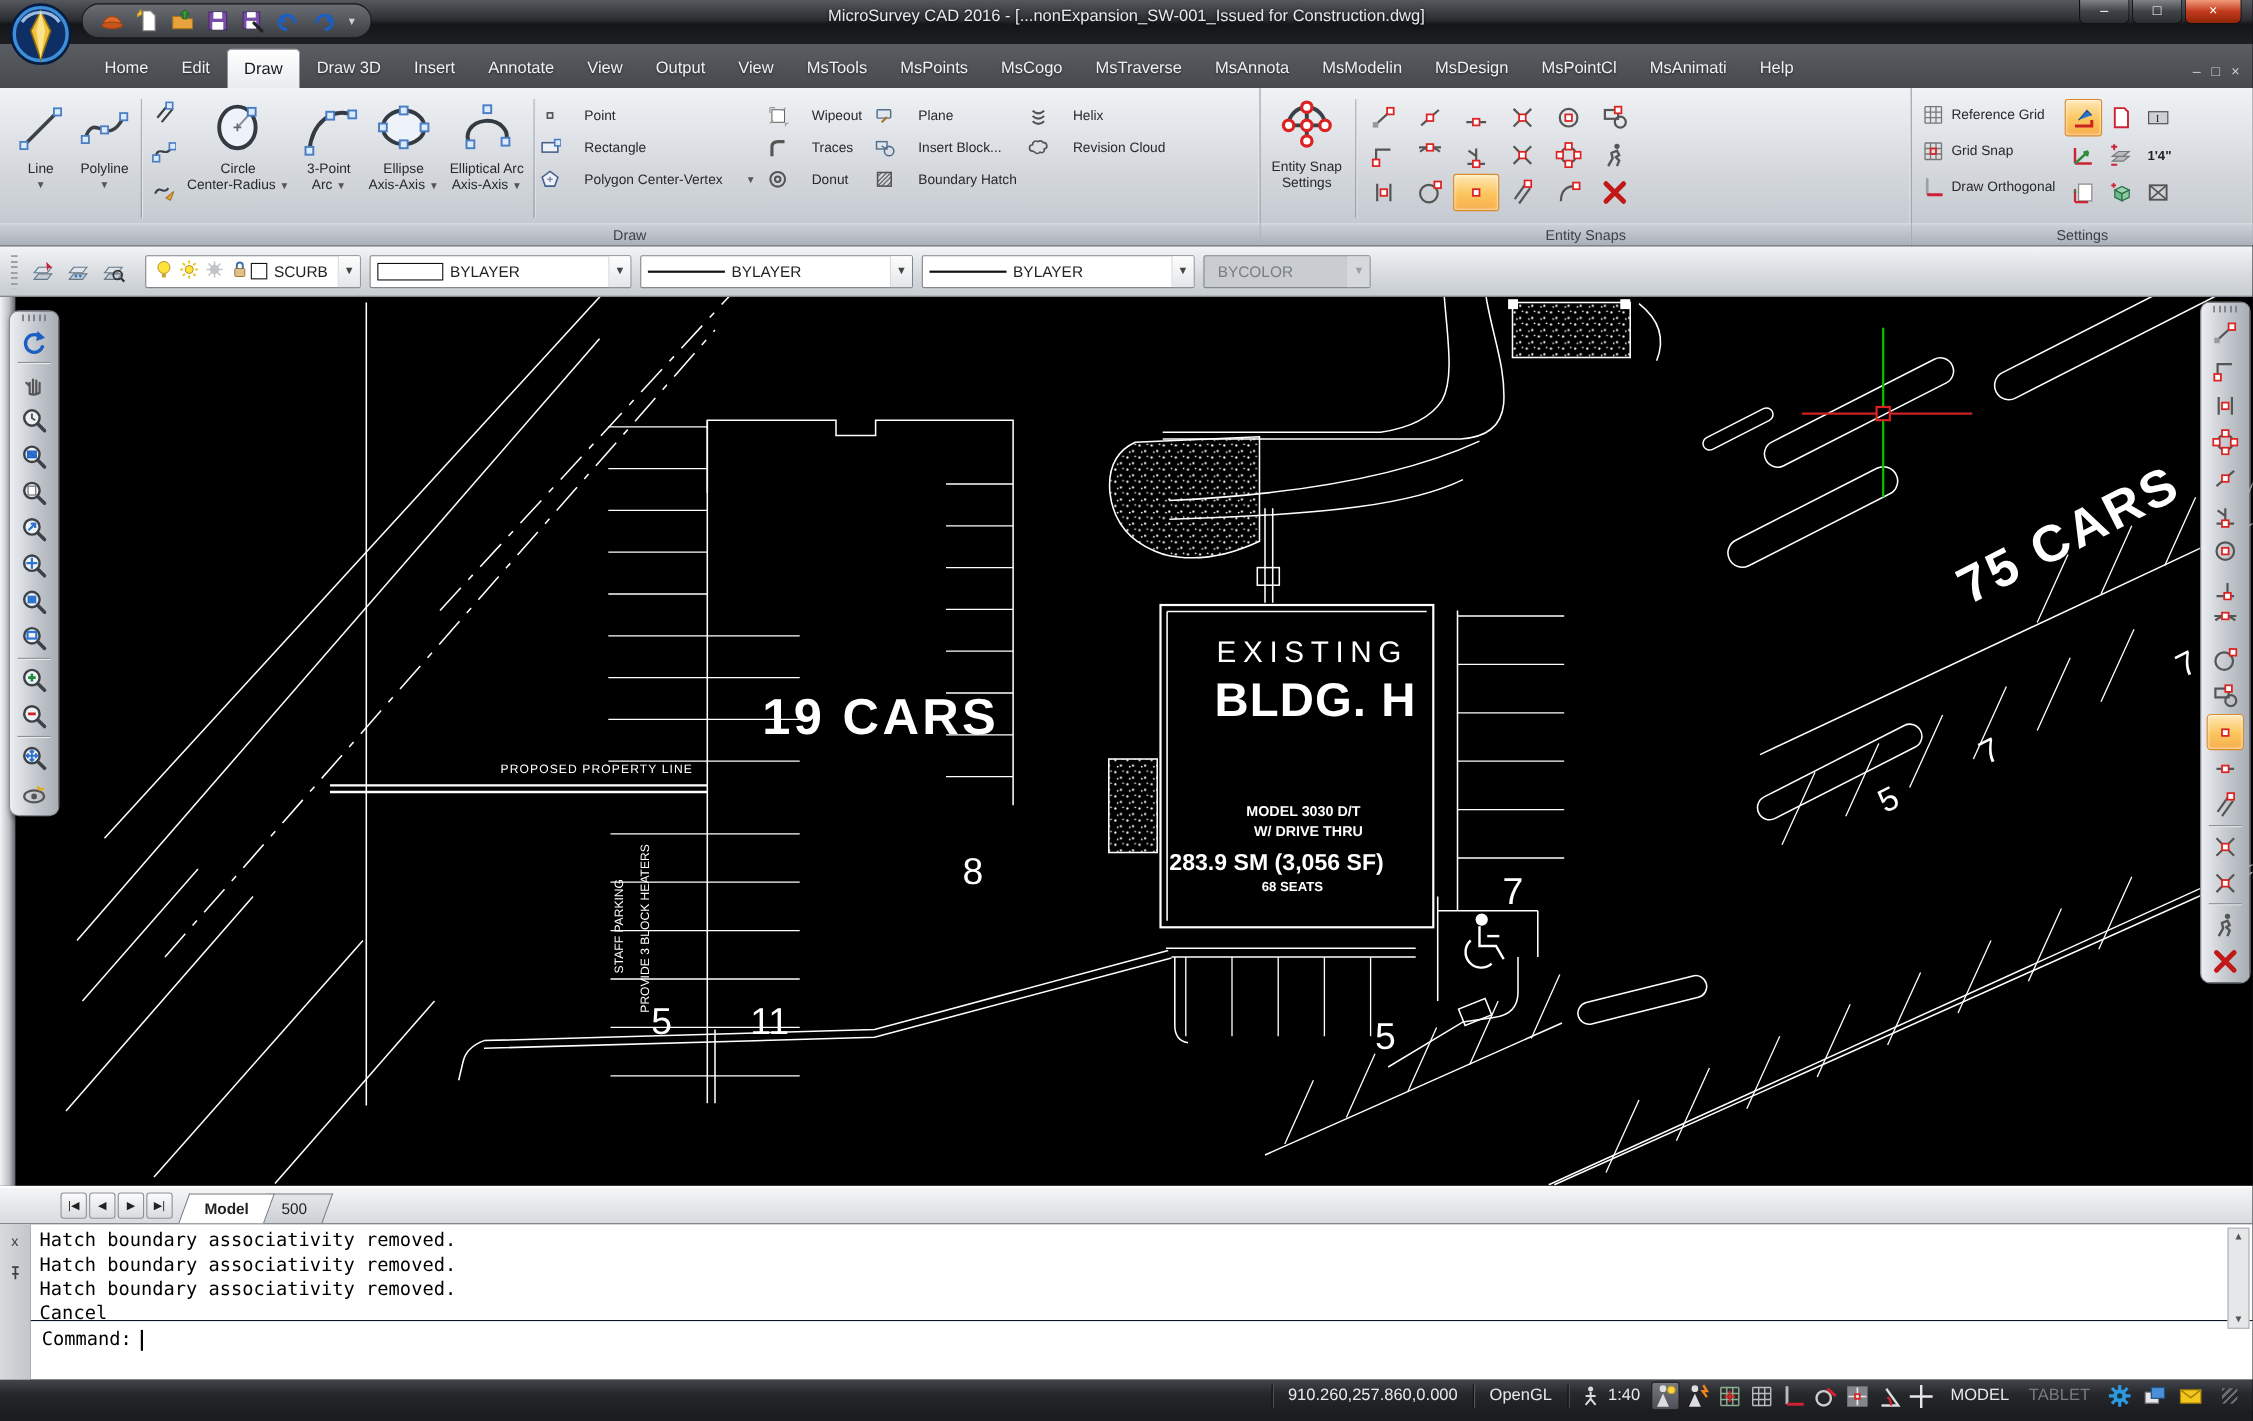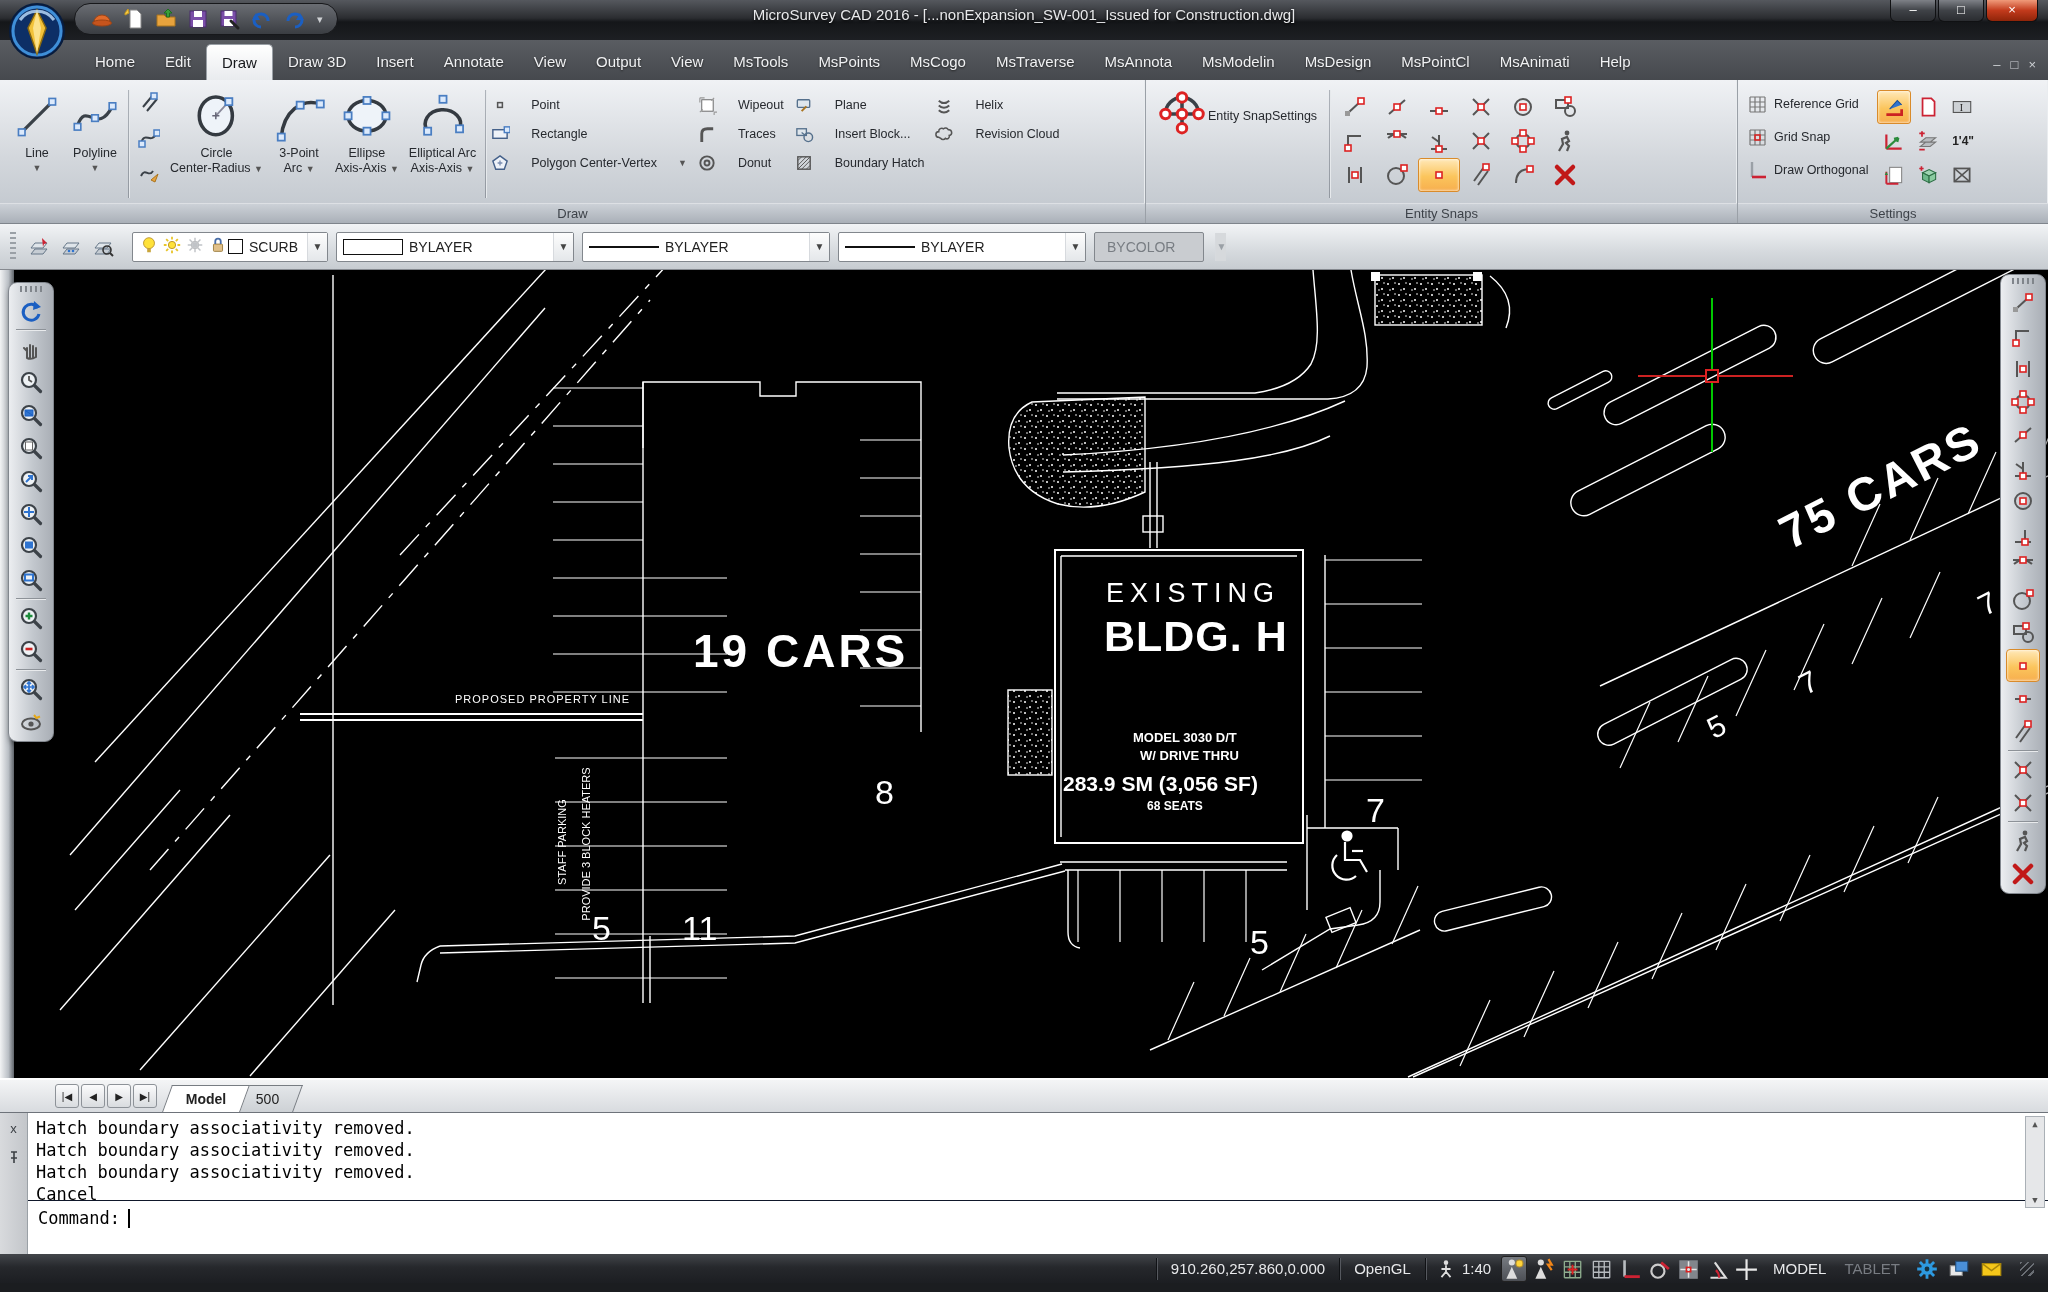--- a/index.html
+++ b/index.html
@@ -50,7 +50,7 @@
   .snap-cell{display:flex;align-items:center;justify-content:center;border-radius:3px;}
   .snap-cell.hl,.sg-cell.hl,.tb-btn.hl{background:linear-gradient(#ffe8b8,#fbc55c 55%,#f7ae4e);
     border:1px solid #d98b2b;box-shadow:inset 0 0 3px #fff;}
-  .es-btn{display:flex;align-items:center;font-size:12.5px;color:#26292e;
+  .es-btn{display:flex;flex-direction:column;align-items:center;font-size:12.5px;color:#26292e;
     line-height:15px;padding:2px 8px 0 2px;}
   .set-rows{display:flex;flex-direction:column;gap:5px;padding-top:4px;}
   .set-row{display:flex;align-items:center;gap:6px;font-size:12.5px;color:#26292e;height:28px;white-space:nowrap;}

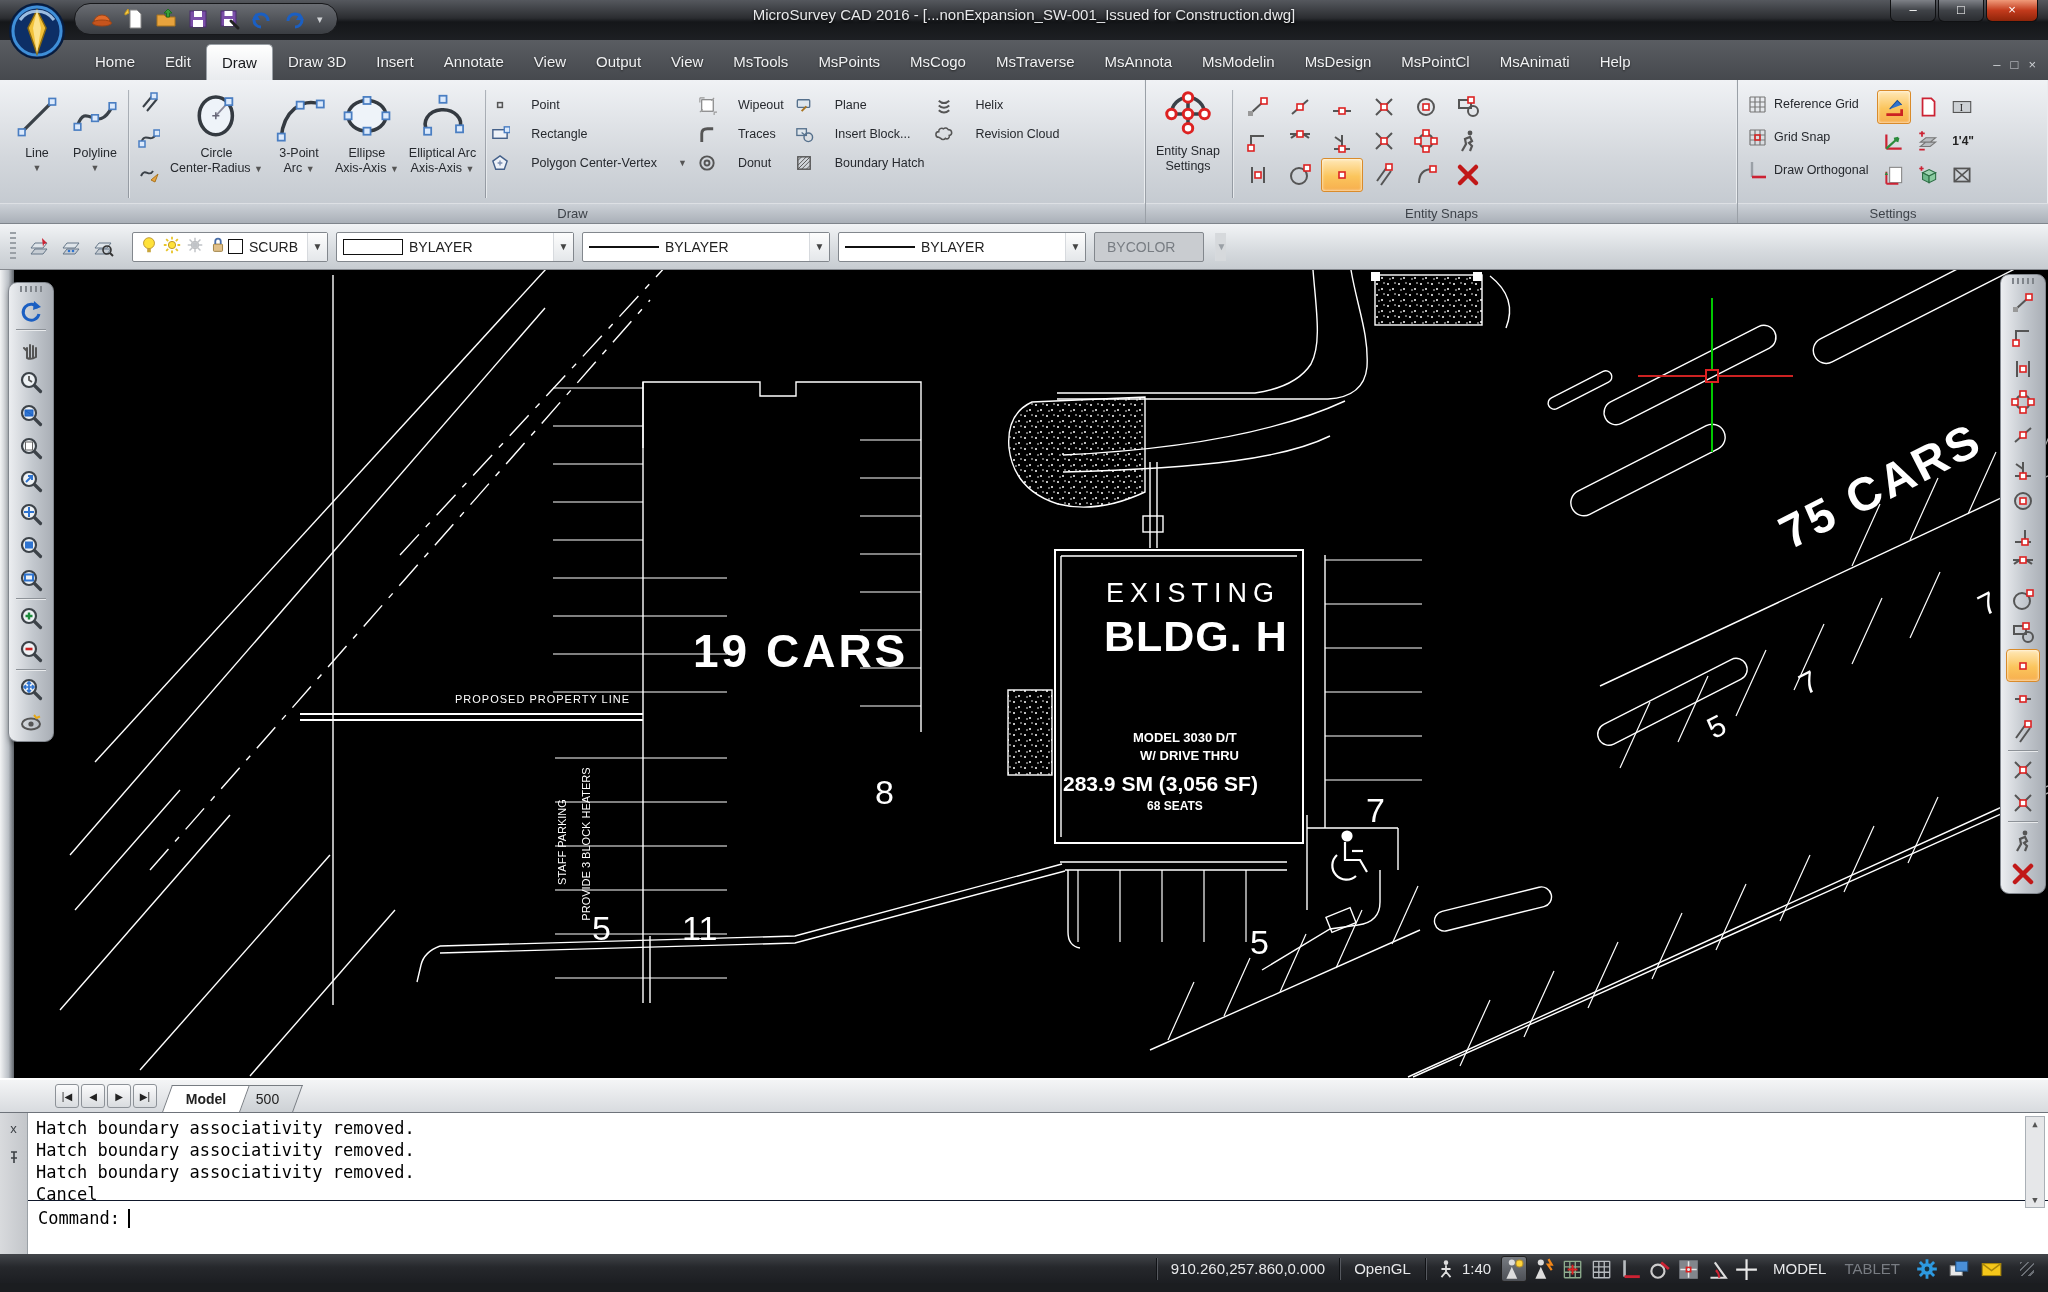--- a/index.html
+++ b/index.html
@@ -726,7 +726,7 @@
       <span class="val">BYLAYER</span>
       <span class="dd">▼</span>
     </div>
-    <div class="combo disabled" style="width:110px;gap:40px;">
+    <div class="combo disabled" style="width:152px;gap:40px;">
       <span class="val">BYCOLOR</span>
       <span class="dd">▼</span>
     </div>

